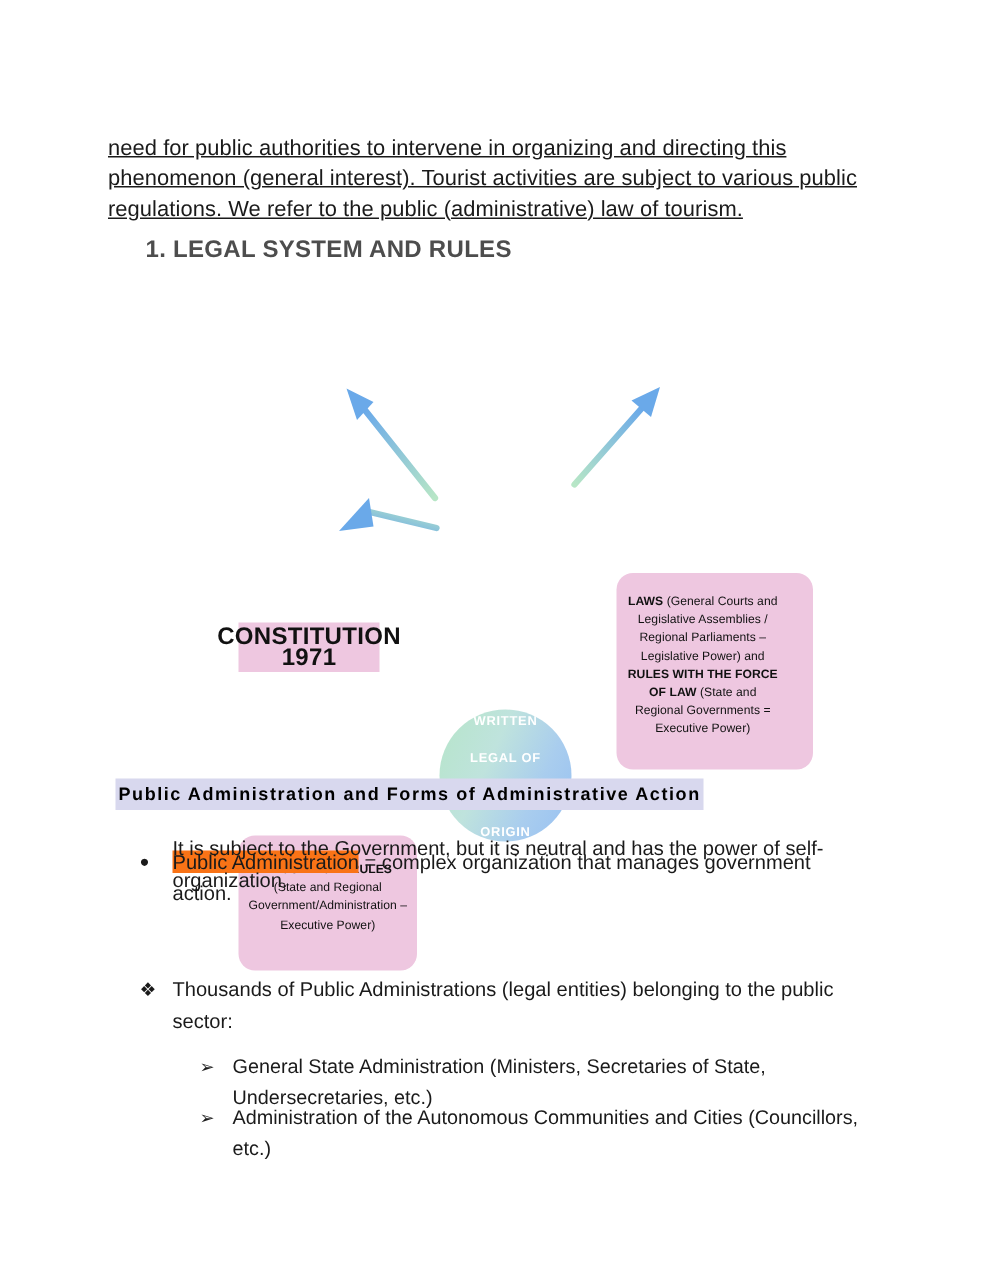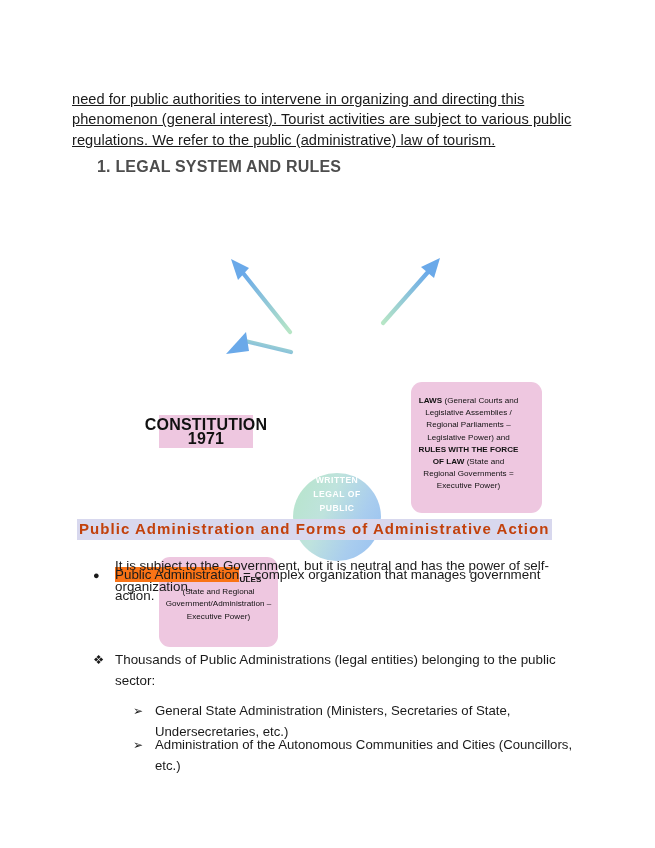--- a/index.html
+++ b/index.html
@@ -117,7 +117,7 @@
     display: flex;
     flex-direction: column;
     align-items: center;
-    justify-content: flex-start;
+    justify-content: space-between;
     color: #ffffff;
     font-size: 8.6px;
     font-weight: bold;

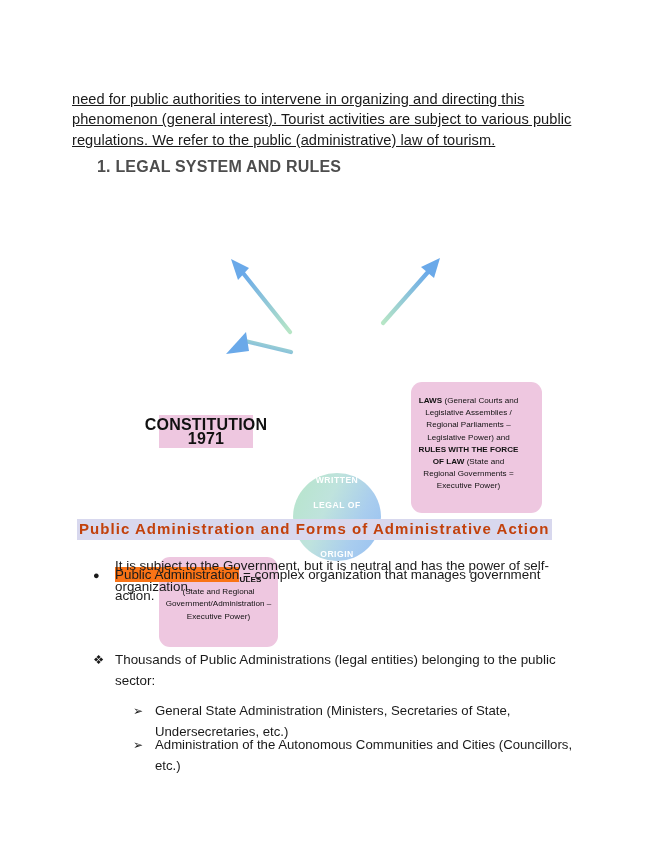--- a/index.html
+++ b/index.html
@@ -131,9 +131,9 @@
     position: absolute;
     left: 77px;
     top: 519px;
-    font-size: 15px;
+    font-size: 12px;
     font-weight: bold;
-    color: #c2410c;
+    color: #000000;
     background: #d8d8ee;
     letter-spacing: 1.05px;
     padding: 1px 2px 2px 2px;

